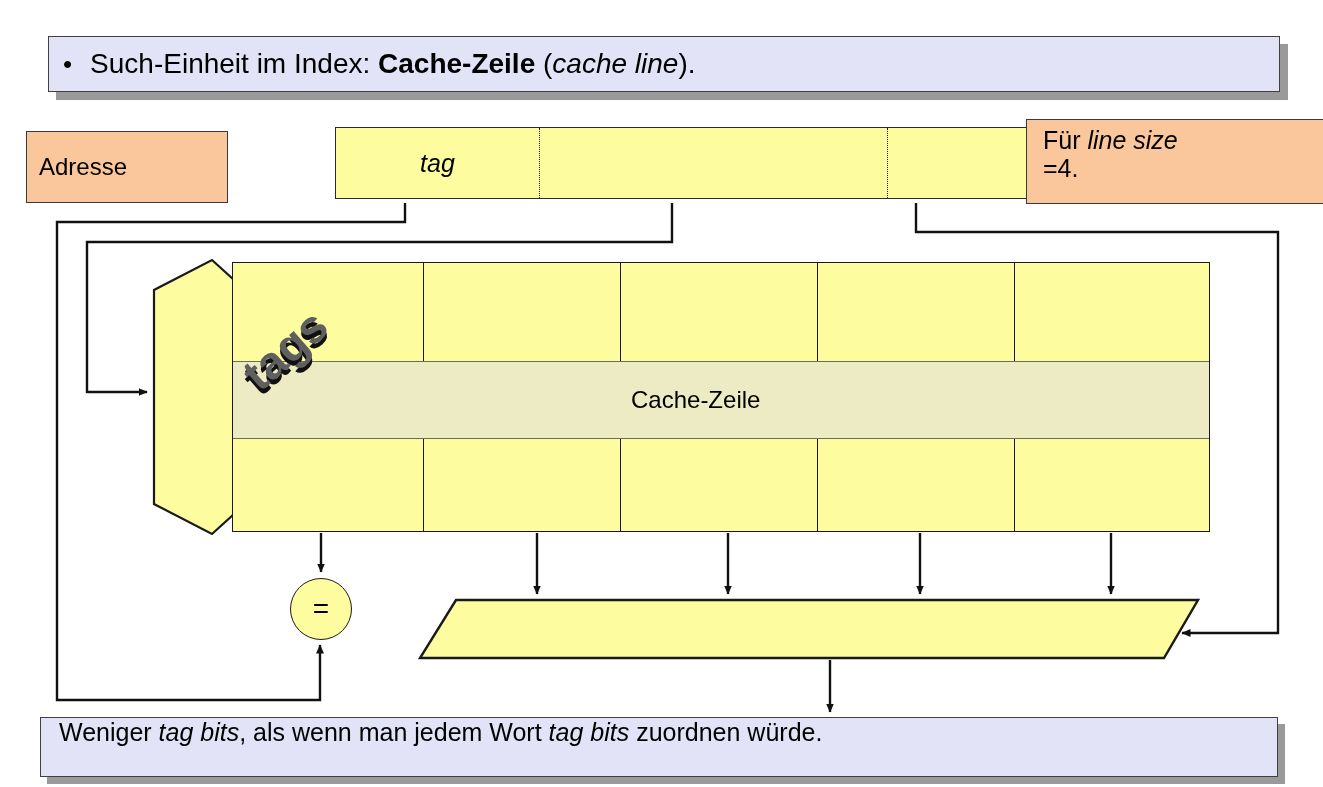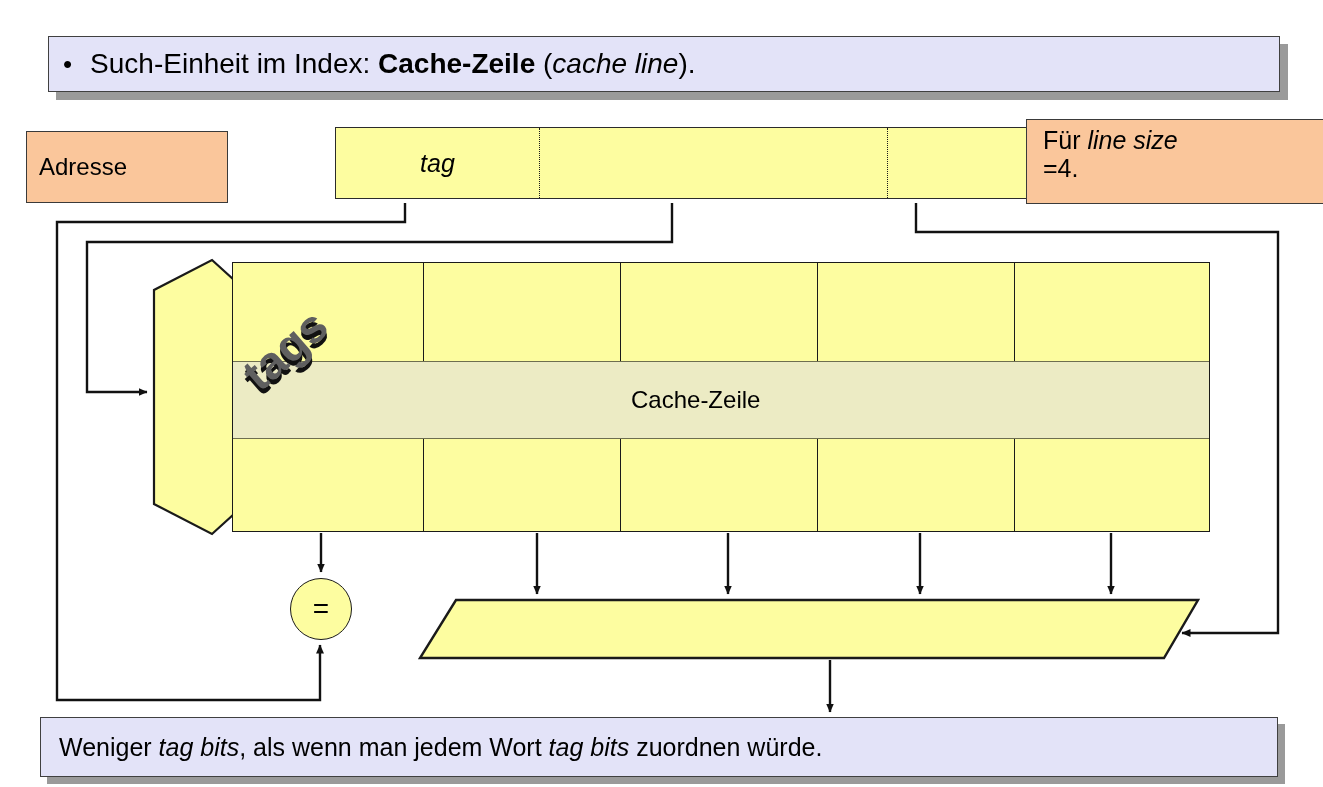--- a/index.html
+++ b/index.html
@@ -166,7 +166,7 @@
     border: 1.5px solid #404040;
     box-shadow: 7px 7px 0 0 #9a9a9a;
     display: flex;
-    align-items: center;
+    align-items: flex-start;
     padding-left: 18px;
     font-size: 25px;
     color: #000;

